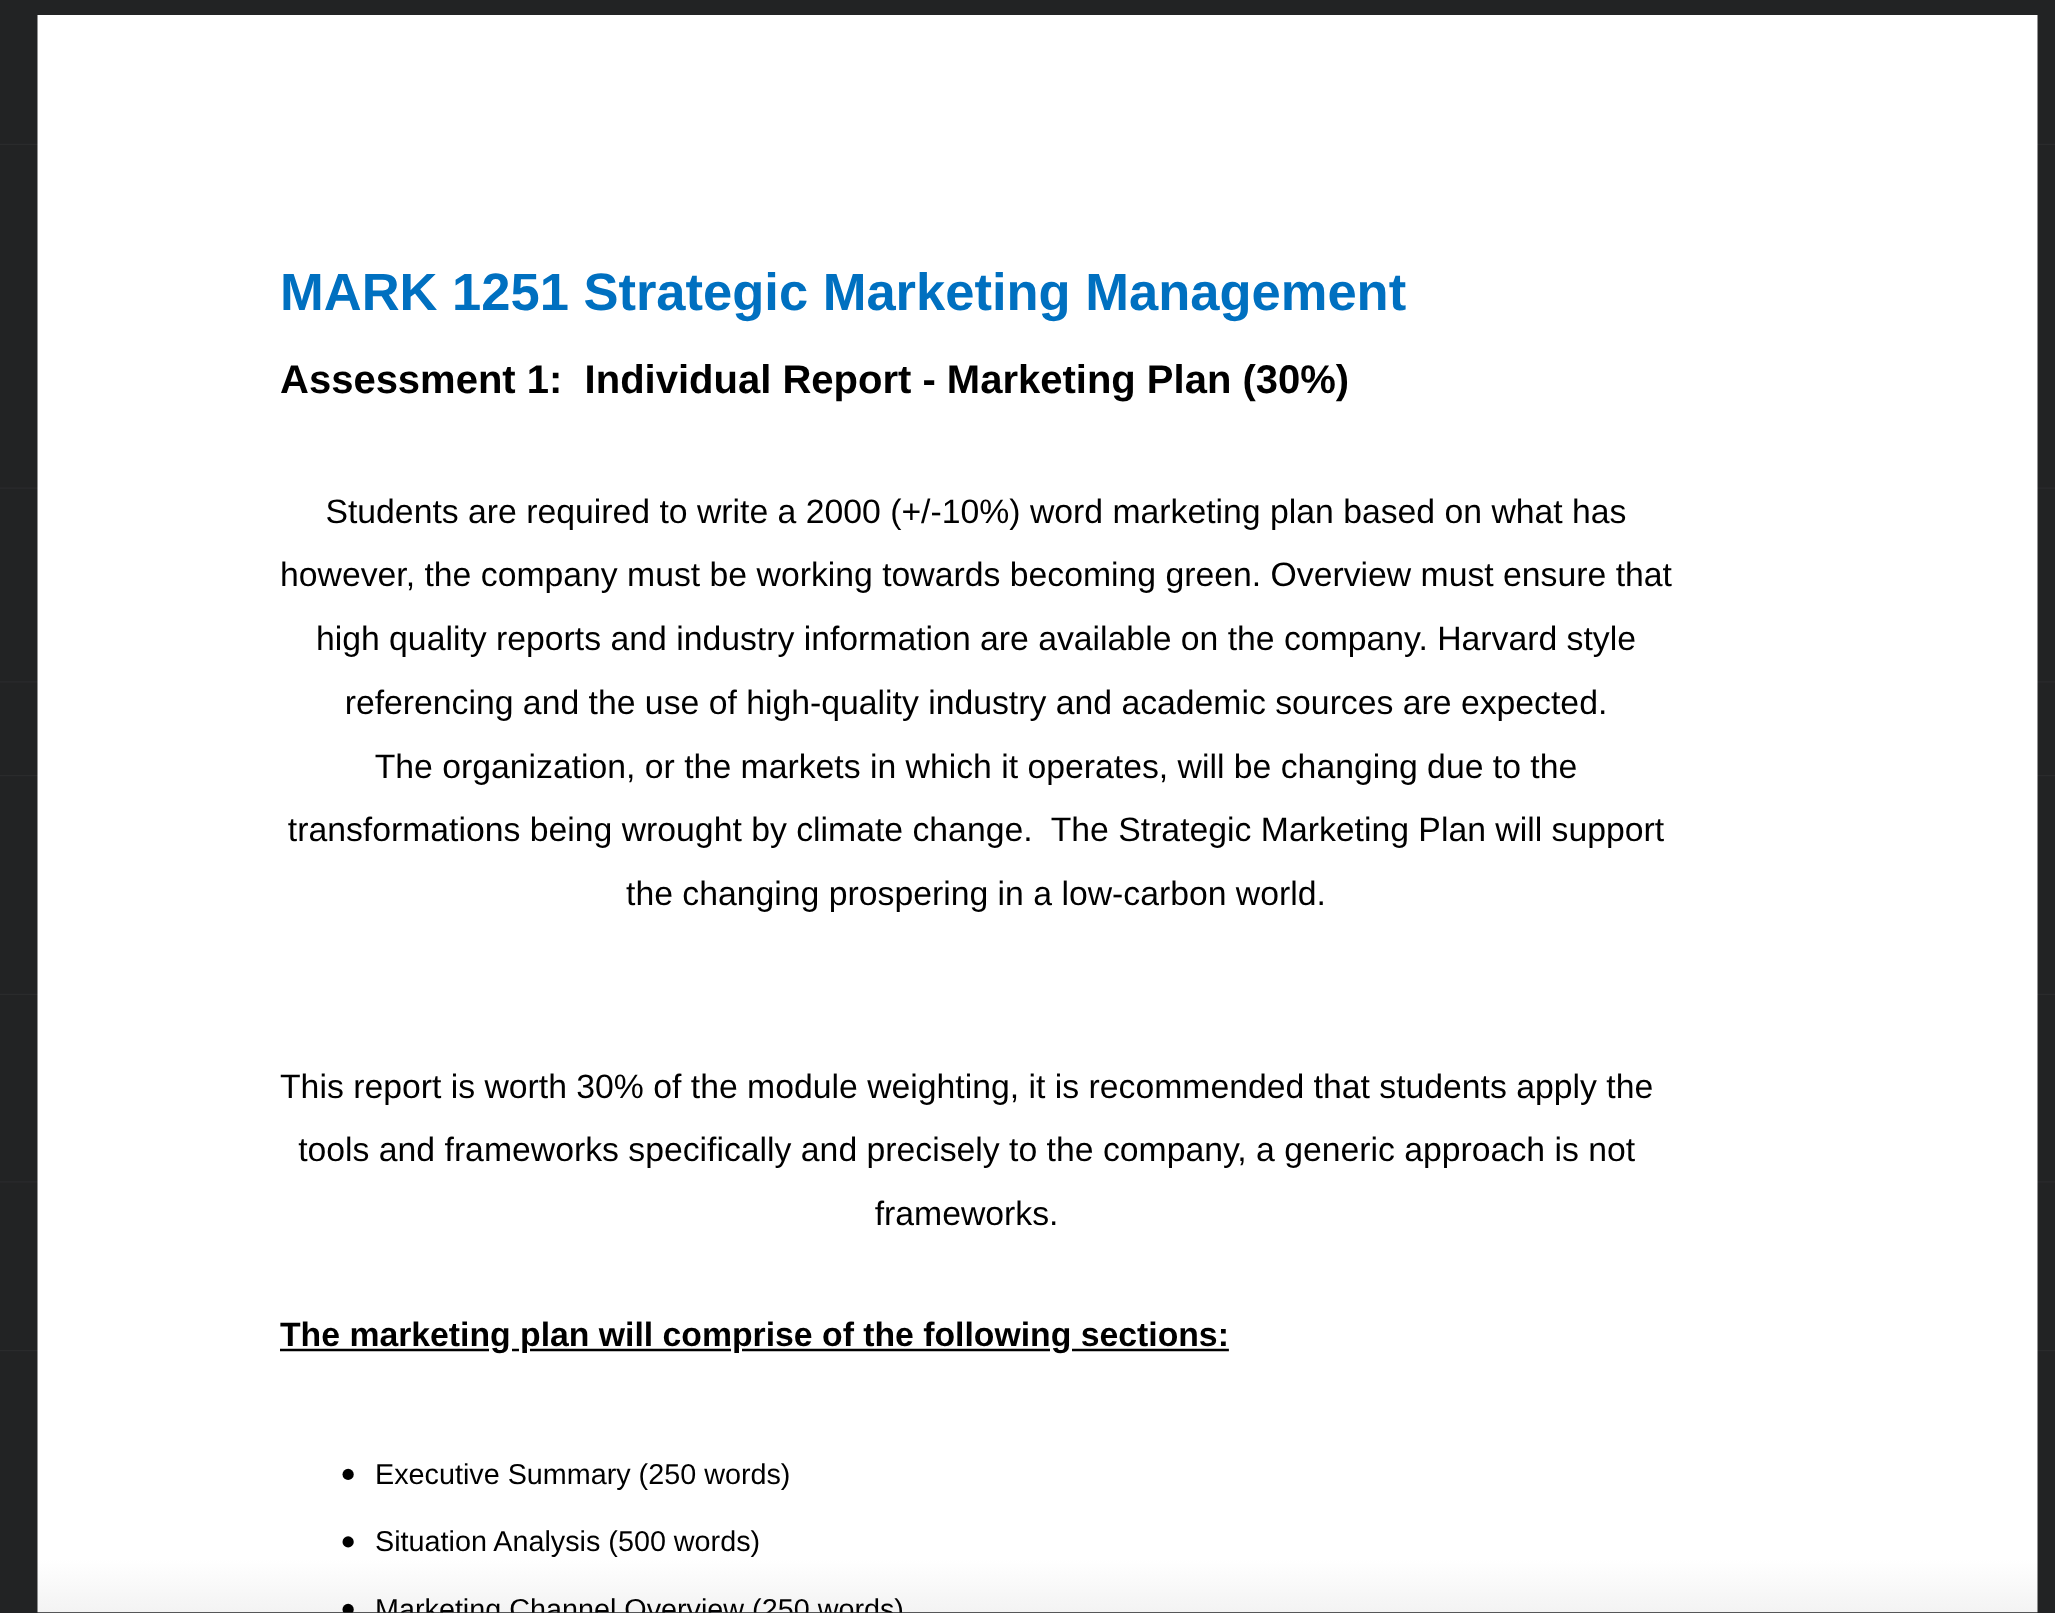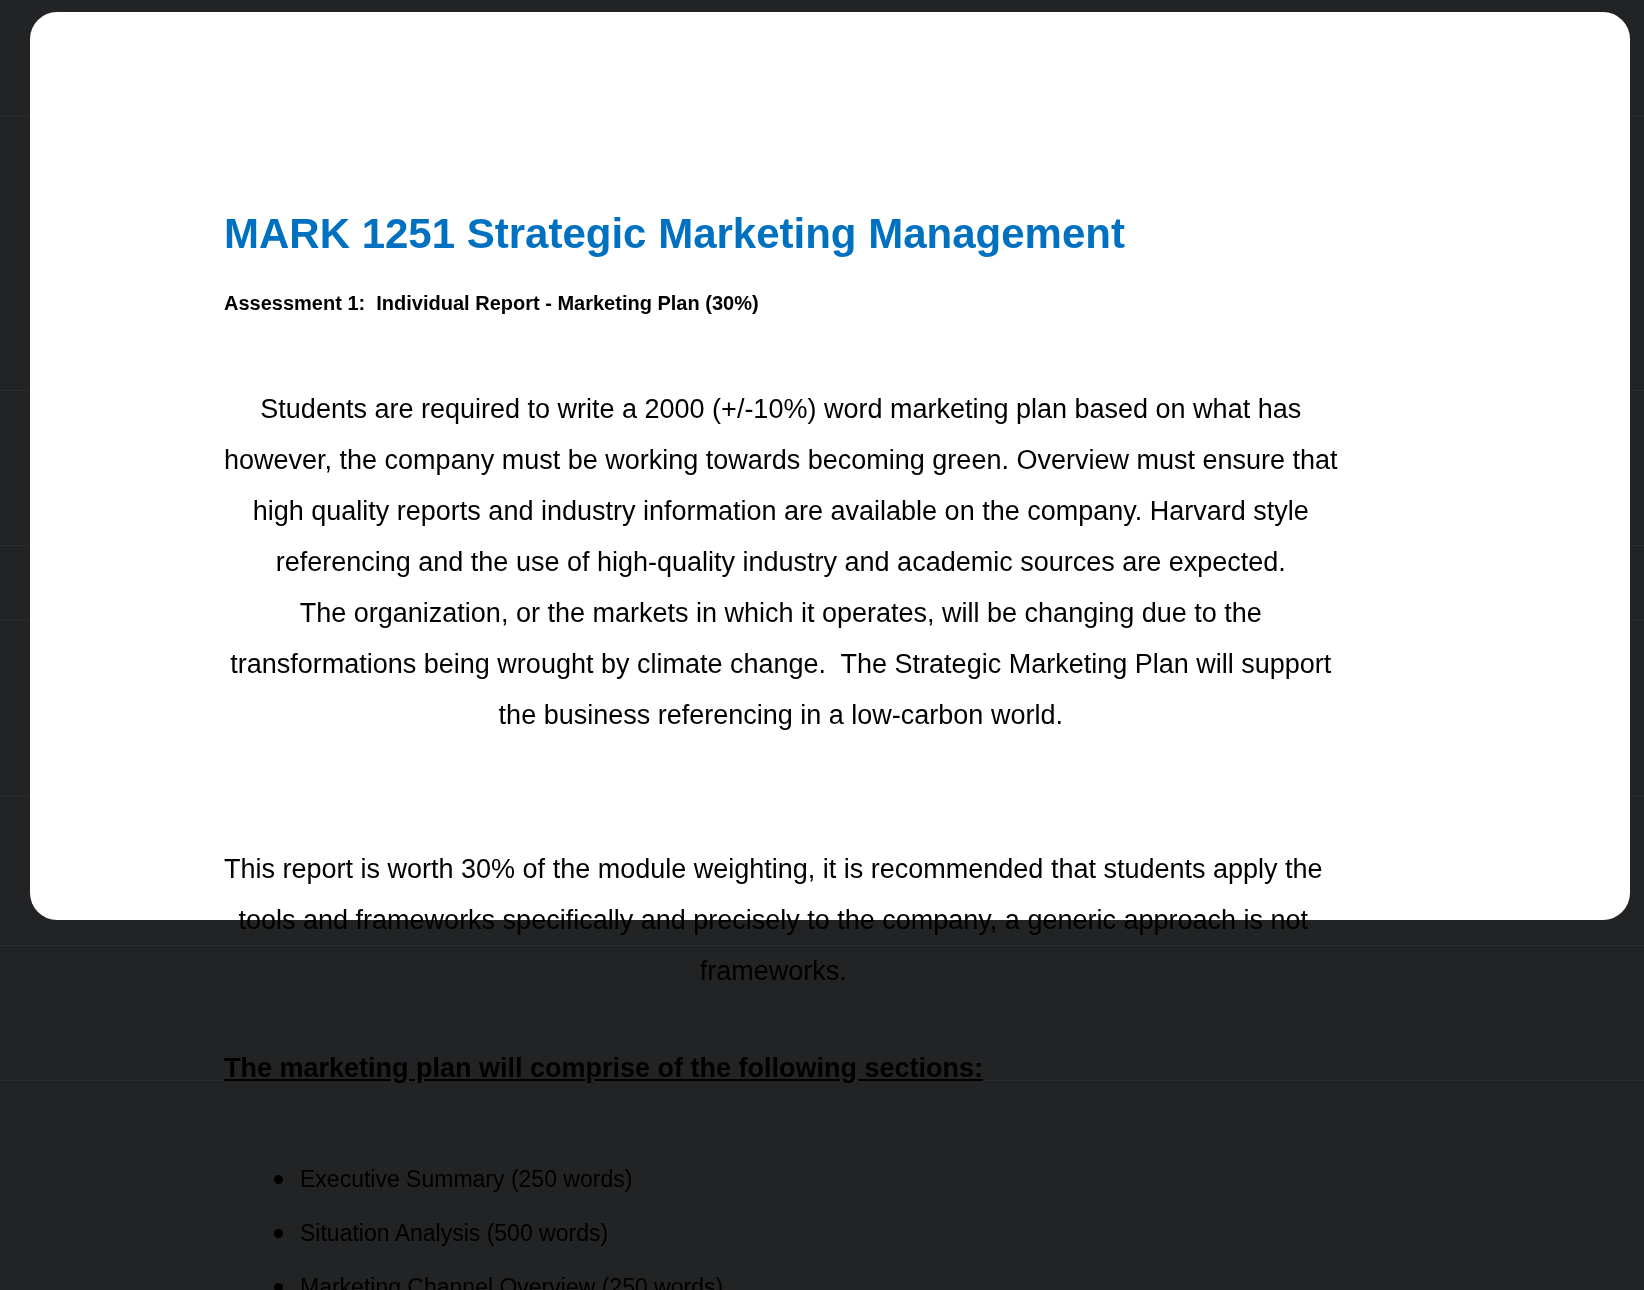--- a/index.html
+++ b/index.html
@@ -31,10 +31,9 @@
     left: 30px;
     top: 12px;
     width: 1600px;
-    height: 908px;
+    height: 1278px;
     background: linear-gradient(to bottom, #ffffff 0px, #ffffff 1235px, #f3f3f3 1278px);
     color: #000;
-    border-radius: 27px;
   }
   .title {
     position: absolute;

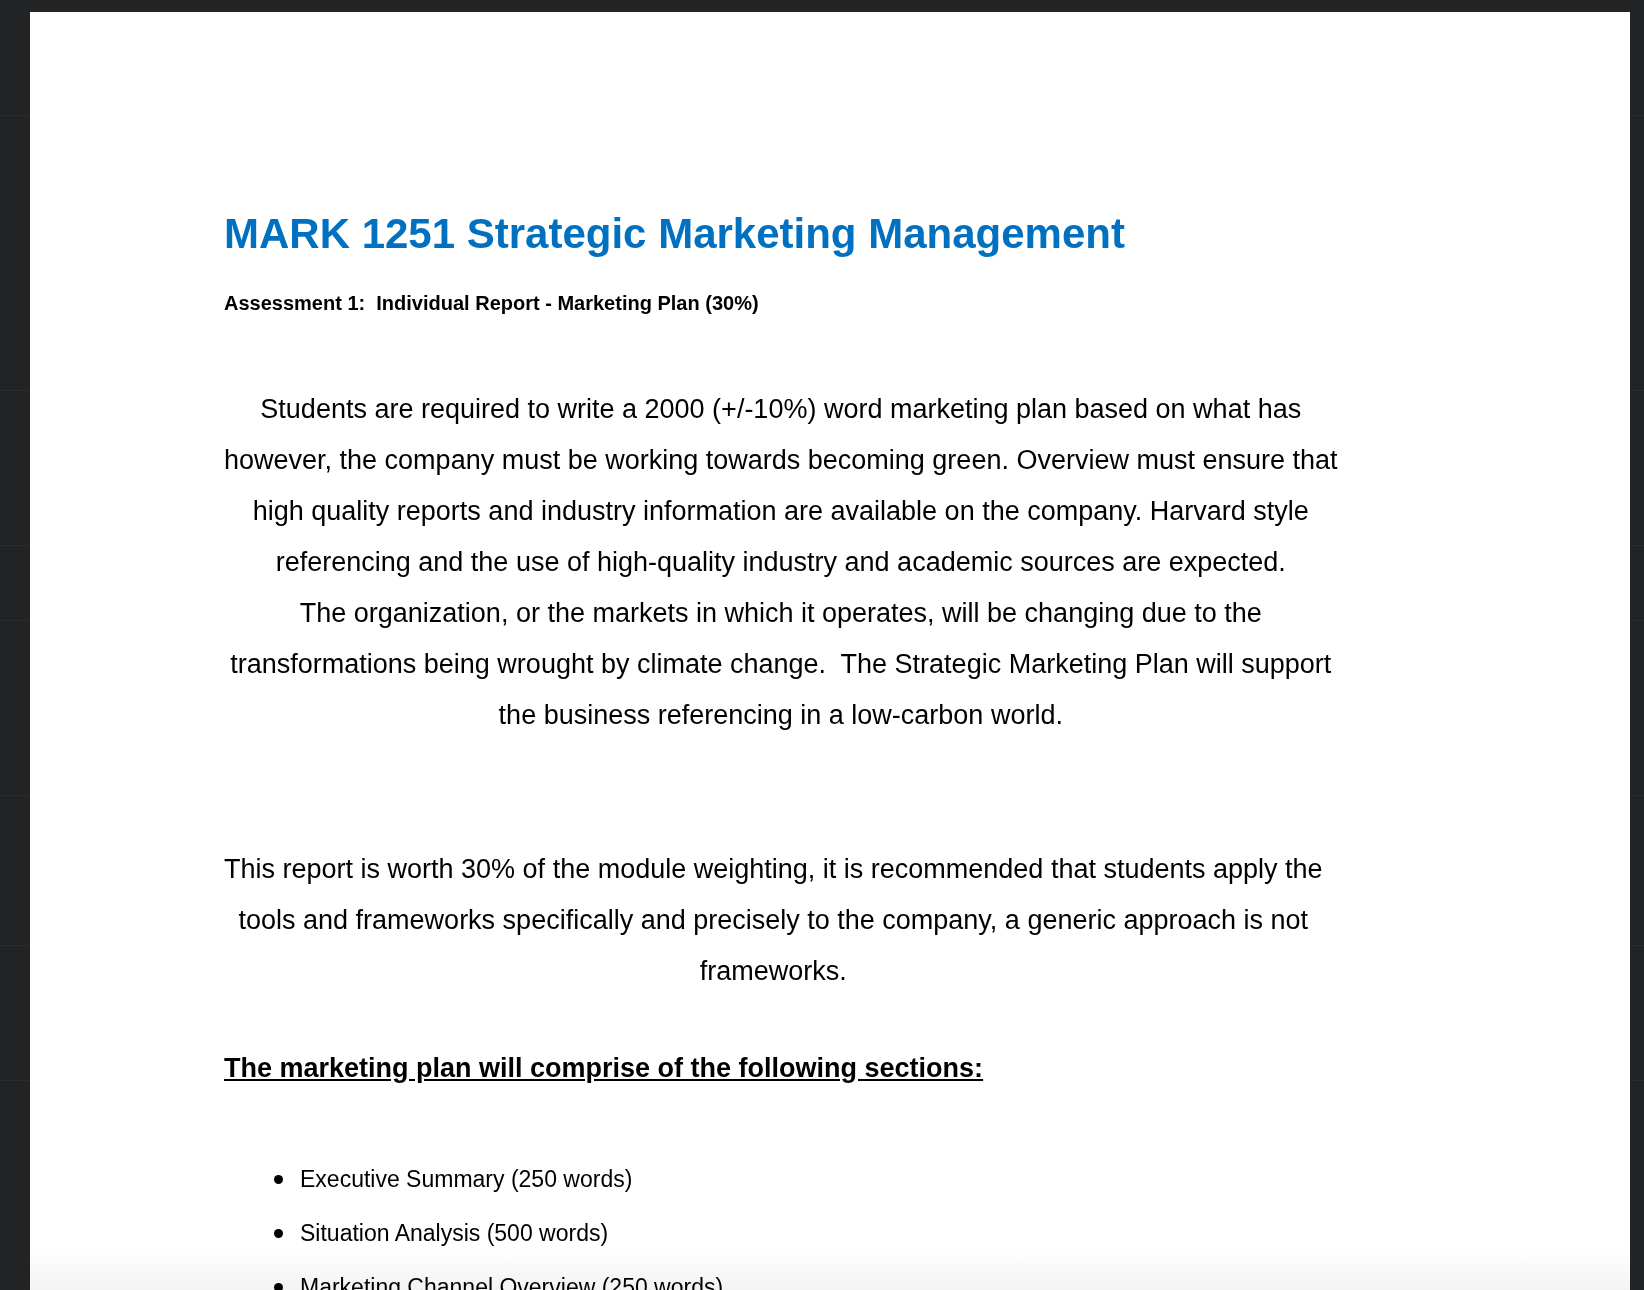--- a/index.html
+++ b/index.html
@@ -50,7 +50,7 @@
     left: 194px;
     top: 274px;
     margin: 0;
-    font-size: 20px;
+    font-size: 32px;
     font-weight: bold;
     line-height: 34px;
     white-space: pre;

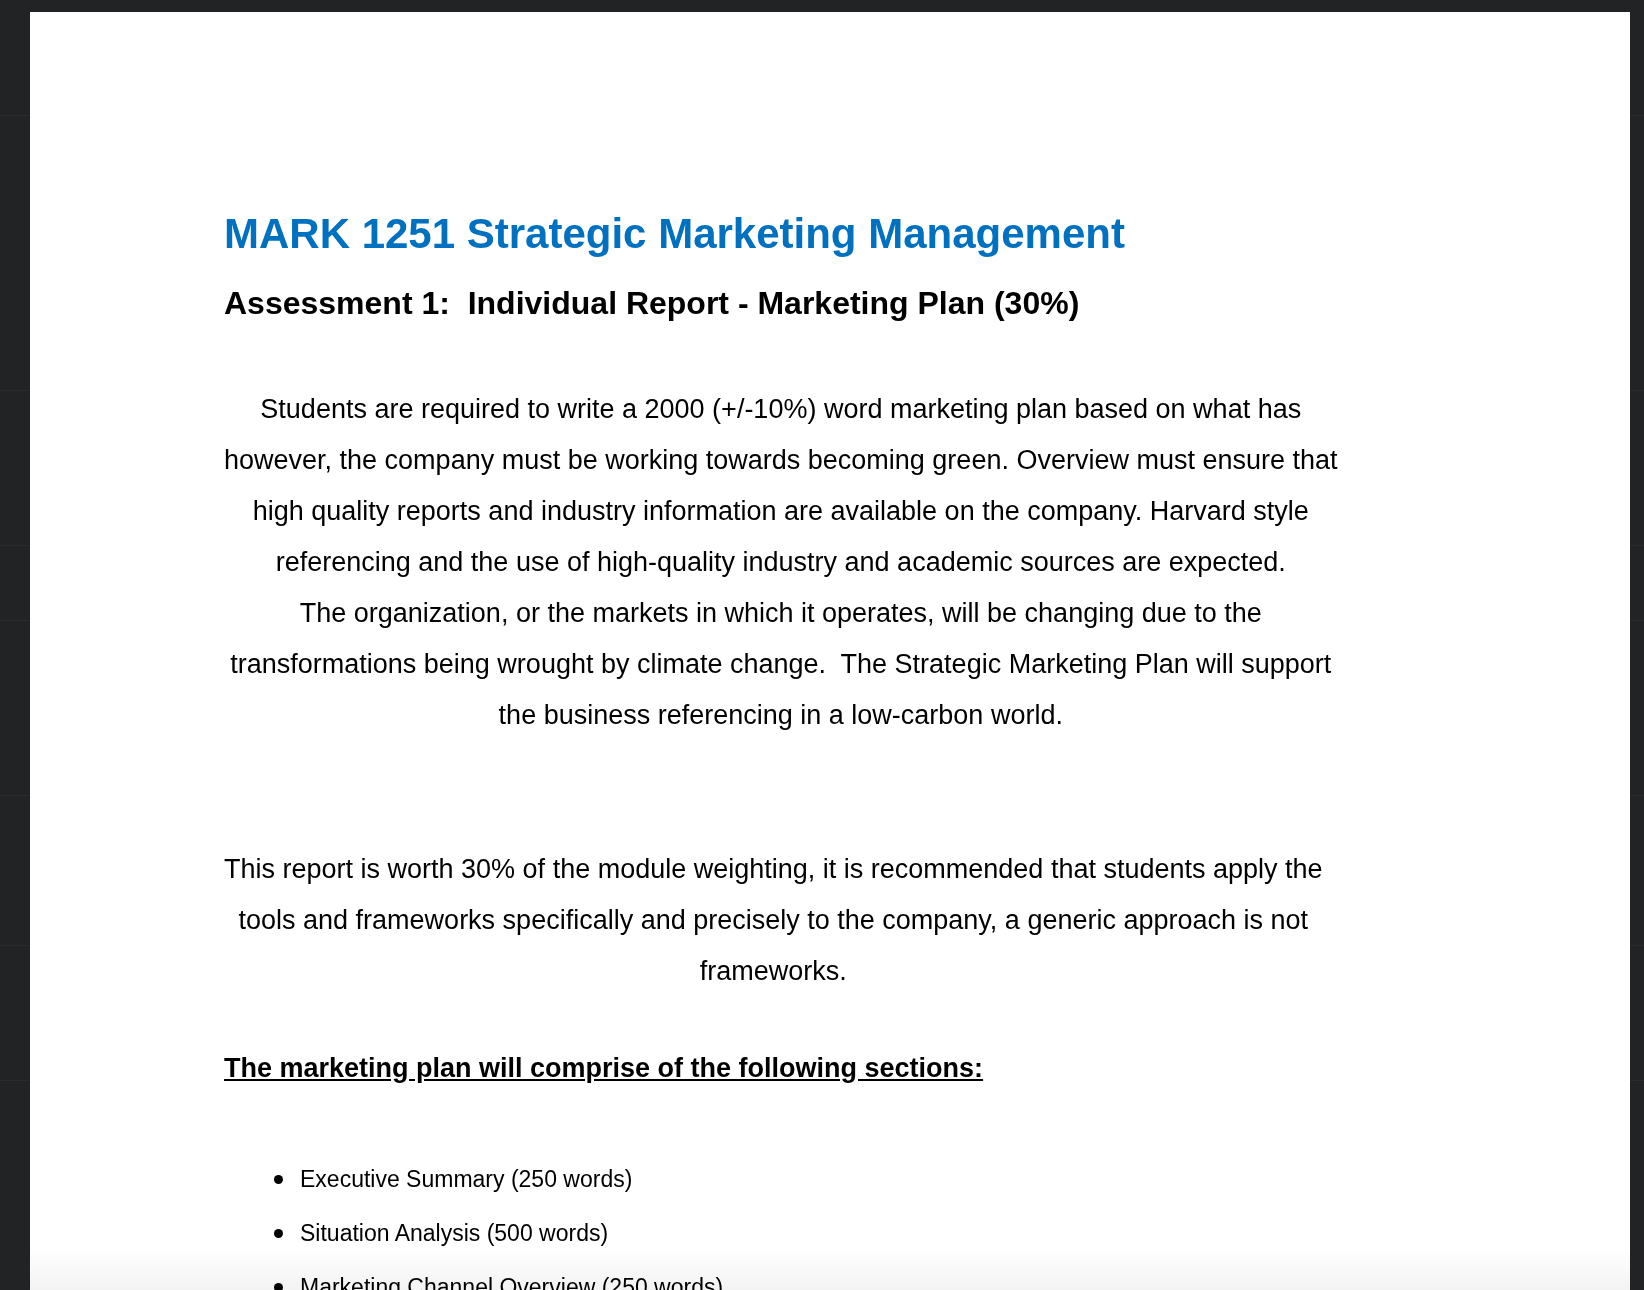--- a/index.html
+++ b/index.html
@@ -131,7 +131,7 @@
     <span class="line">referencing and the use of high-quality industry and academic sources are expected.</span>
     <span class="line">The organization, or the markets in which it operates, will be changing due to the</span>
     <span class="line">transformations being wrought by climate change.  The Strategic Marketing Plan will support</span>
-    <span class="line">the business referencing in a low-carbon world.</span>
+    <span class="line">the changing prospering in a low-carbon world.</span>
   </p>
 
   <p class="para p2">

